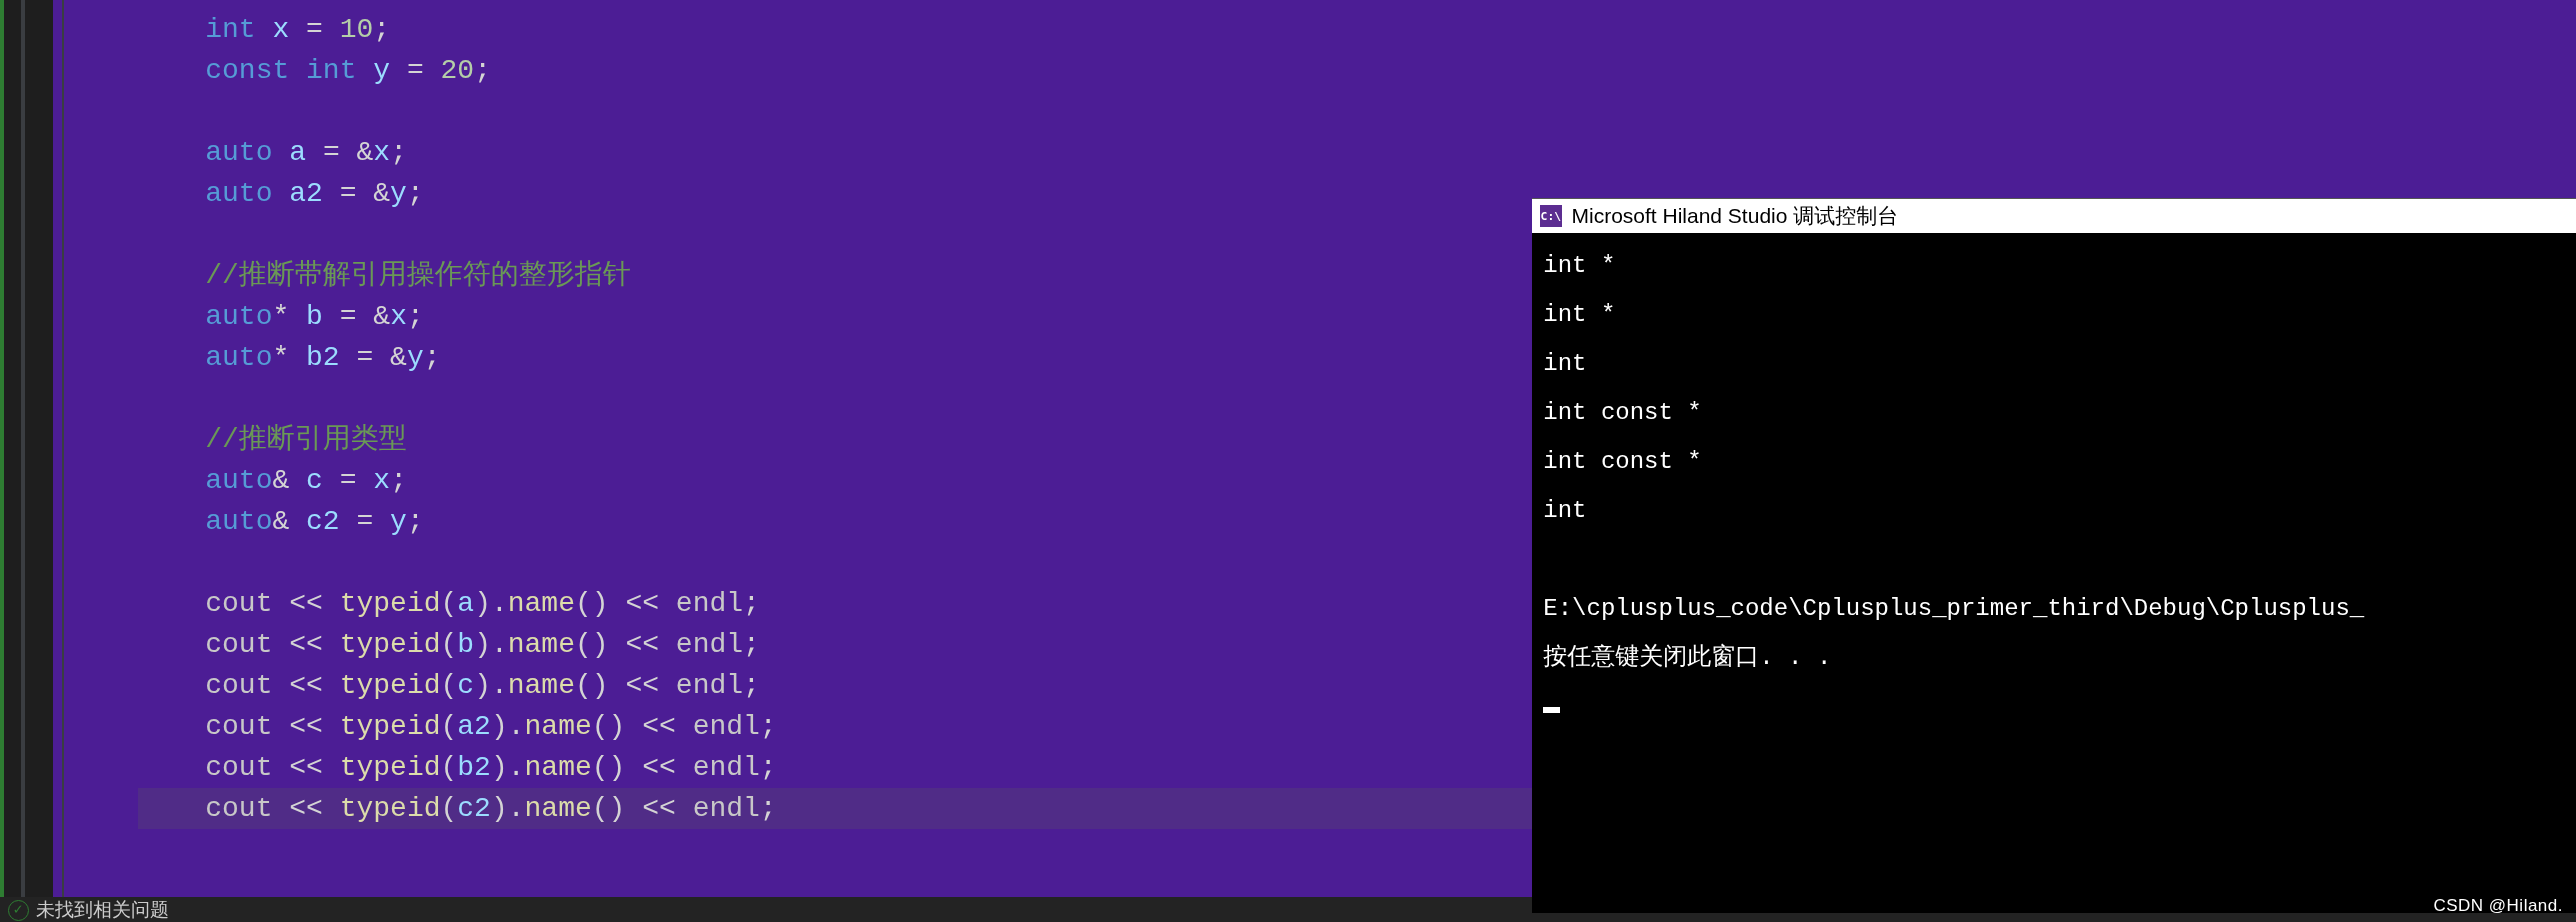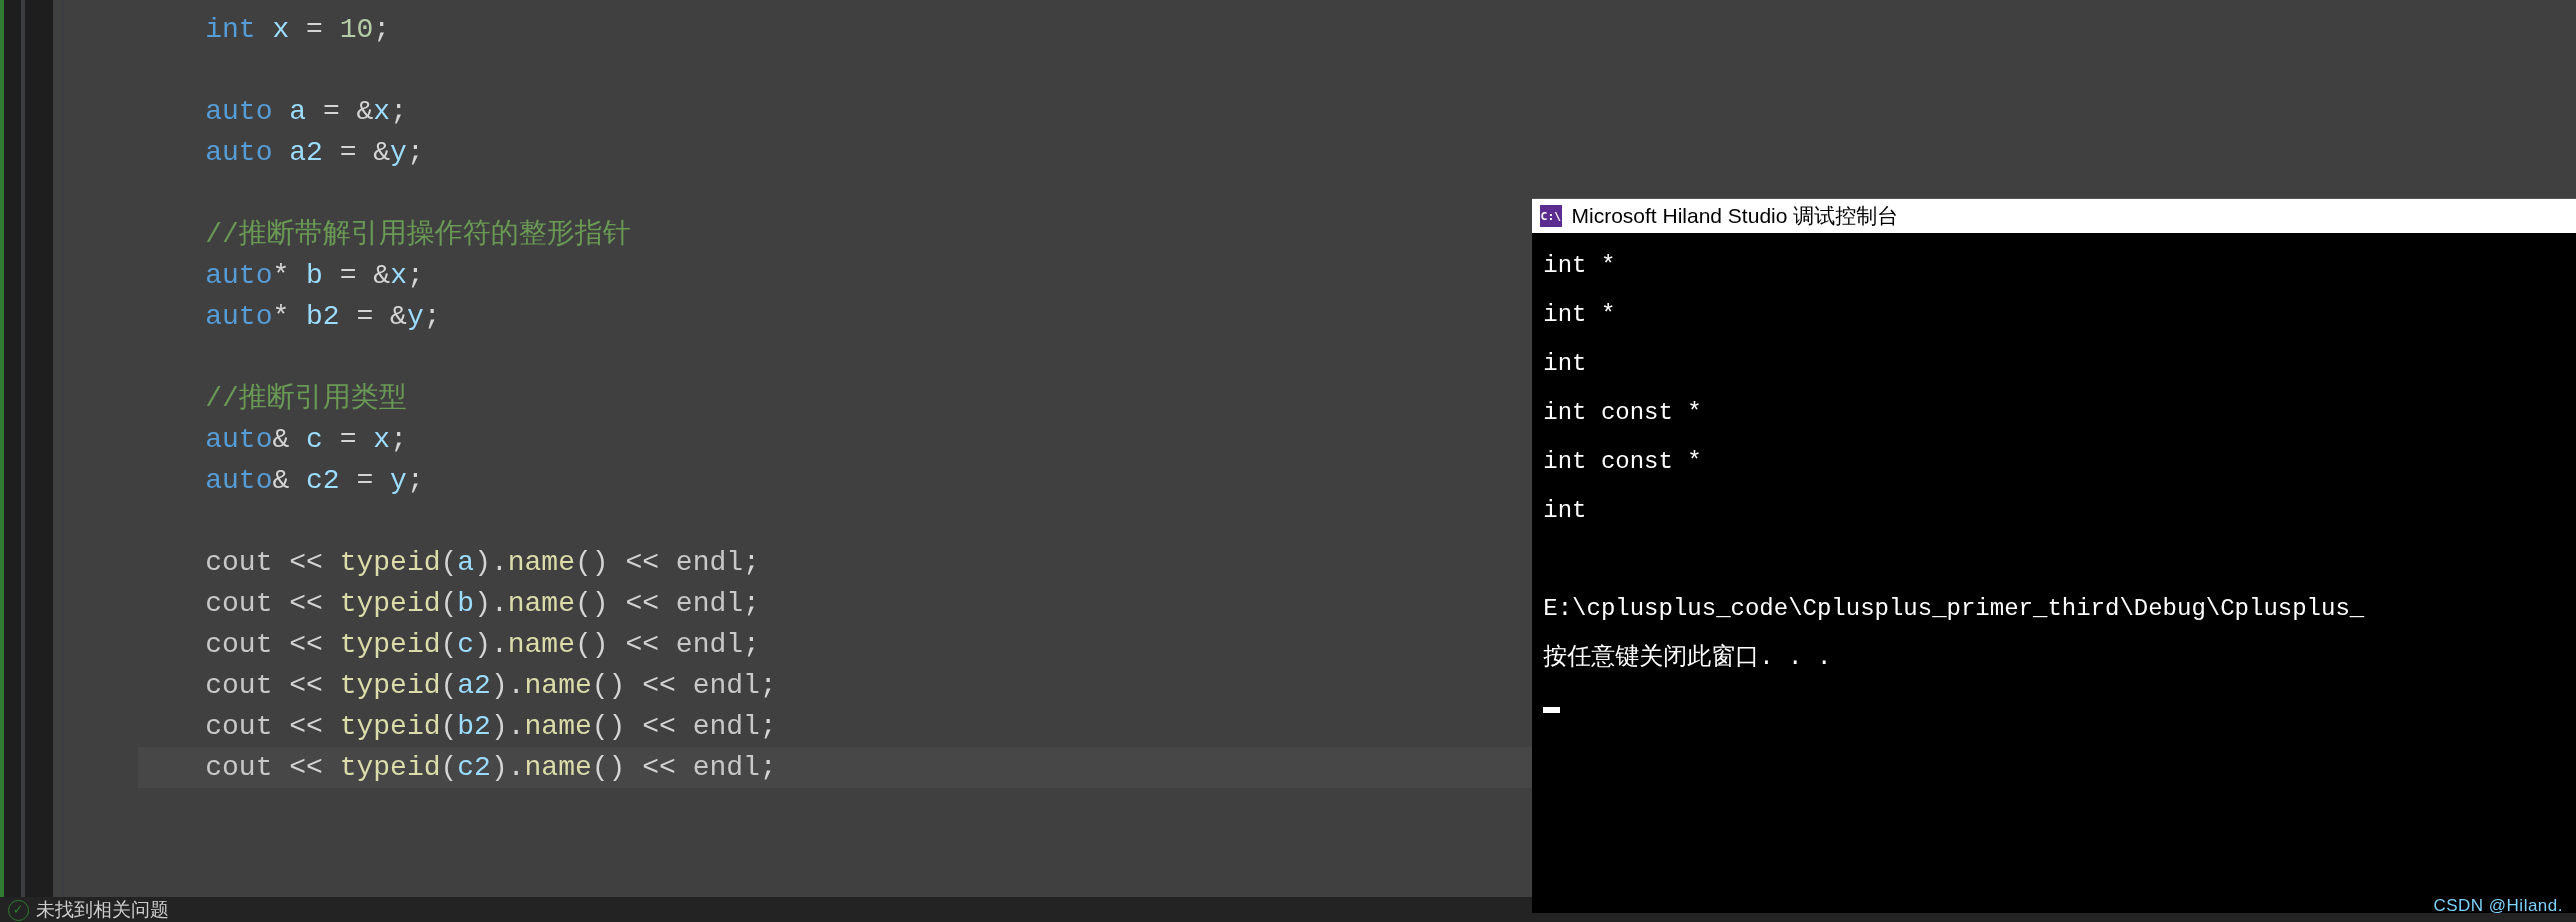--- a/index.html
+++ b/index.html
@@ -20,7 +20,7 @@
   .editor-wrap {
     flex: 1 1 auto;
     display: flex;
-    background: #404040;
+    background: #4c1d95;
     height: 100%;
     position: relative;
     font-family: Liberation Mono, monospace;

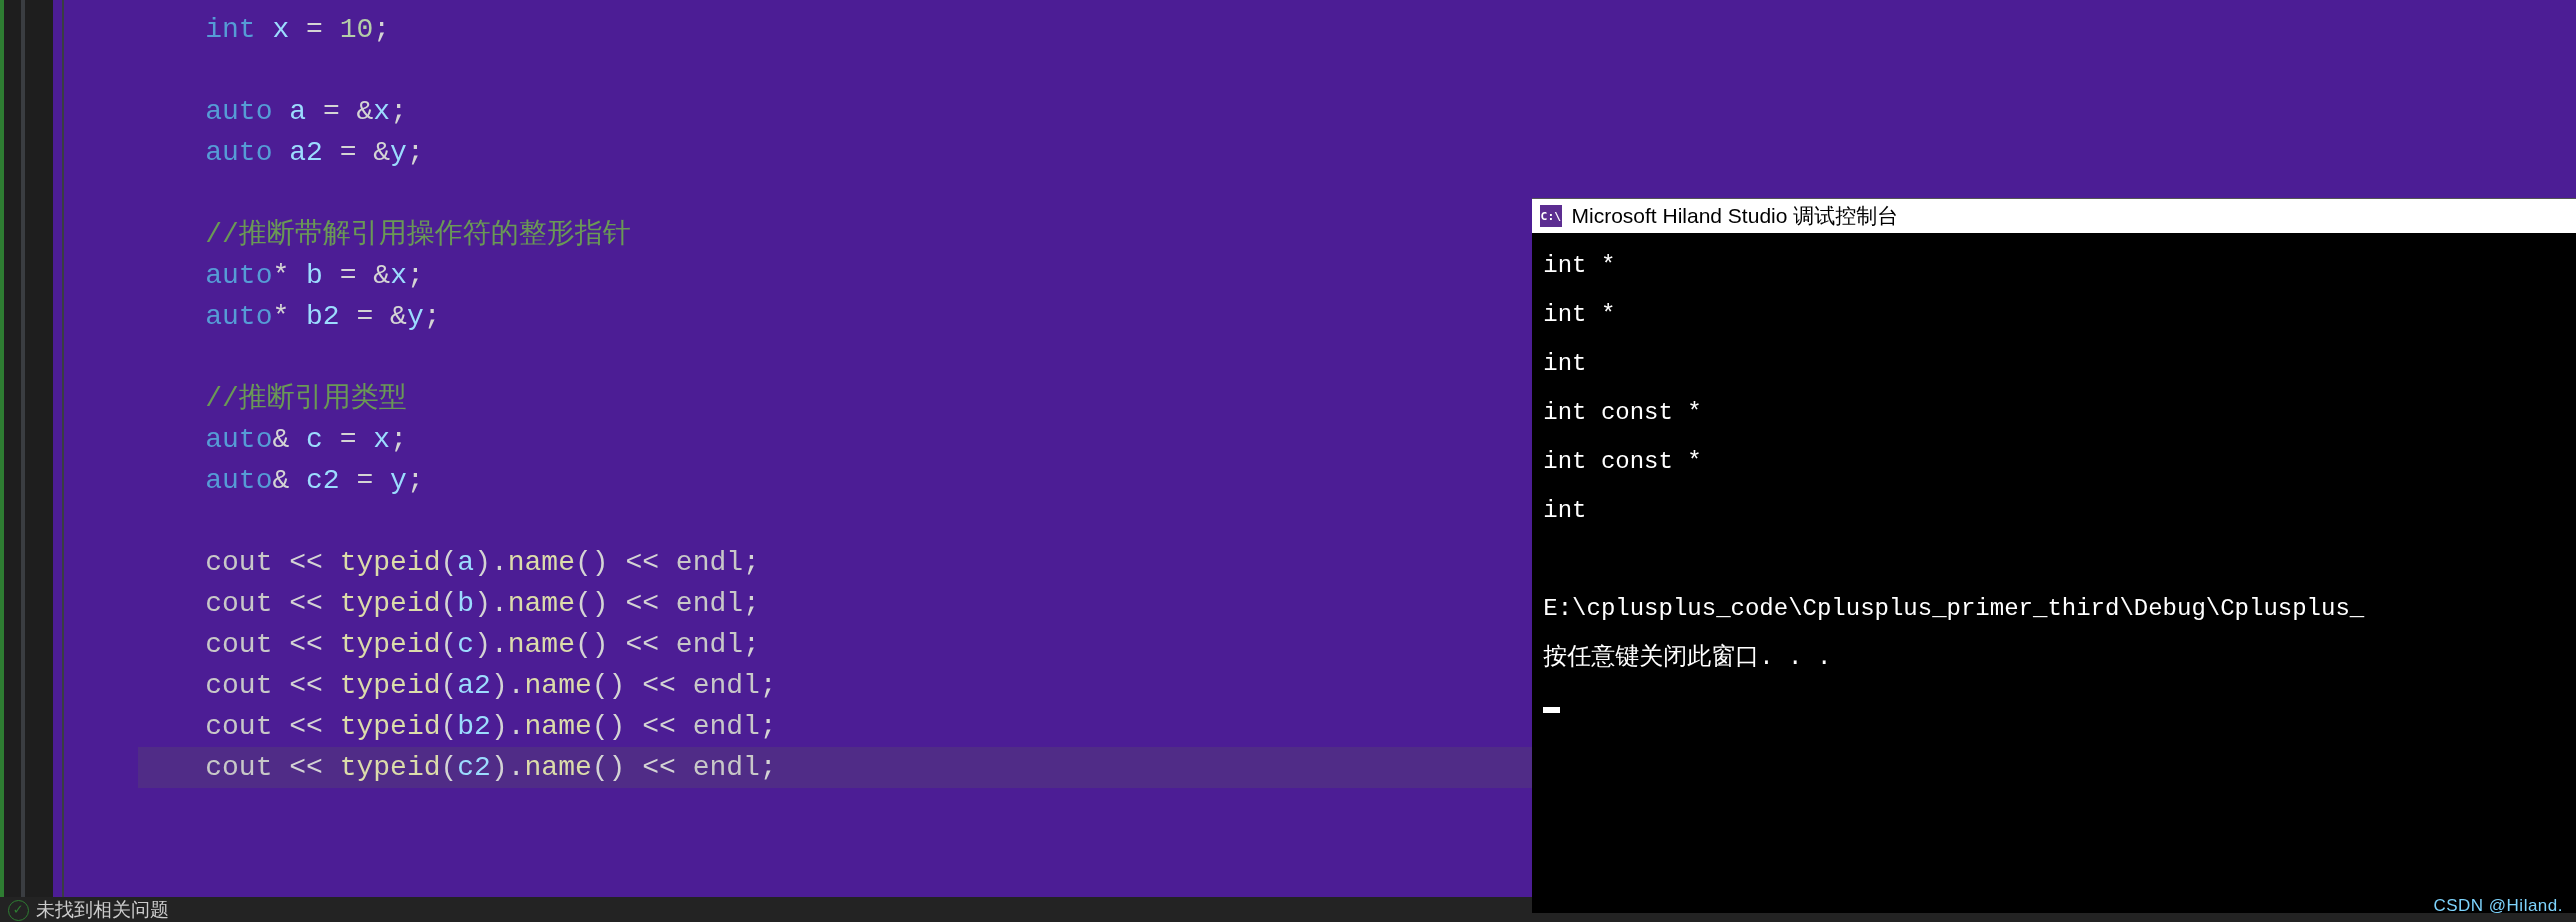--- a/index.html
+++ b/index.html
@@ -180,6 +180,7 @@
     <div class="gutter"></div>
     <div class="editor" id="editor-lines">
         <div class="code-line"><span>    </span><span class="kw">int</span><span class="op"> </span><span class="ident">x</span><span class="op"> </span><span class="op">=</span><span class="op"> </span><span class="num">10</span><span class="punc">;</span></div>
+        <div class="code-line"><span>    </span><span class="kw">const</span><span class="op"> </span><span class="kw">int</span><span class="op"> </span><span class="ident">y</span><span class="op"> </span><span class="op">=</span><span class="op"> </span><span class="num">20</span><span class="punc">;</span></div>
         <div class="code-line">&nbsp;</div>
         <div class="code-line"><span>    </span><span class="kw">auto</span><span class="op"> </span><span class="ident">a</span><span class="op"> </span><span class="op">=</span><span class="op"> </span><span class="op">&amp;</span><span class="ident">x</span><span class="punc">;</span></div>
         <div class="code-line"><span>    </span><span class="kw">auto</span><span class="op"> </span><span class="ident">a2</span><span class="op"> </span><span class="op">=</span><span class="op"> </span><span class="op">&amp;</span><span class="ident">y</span><span class="punc">;</span></div>

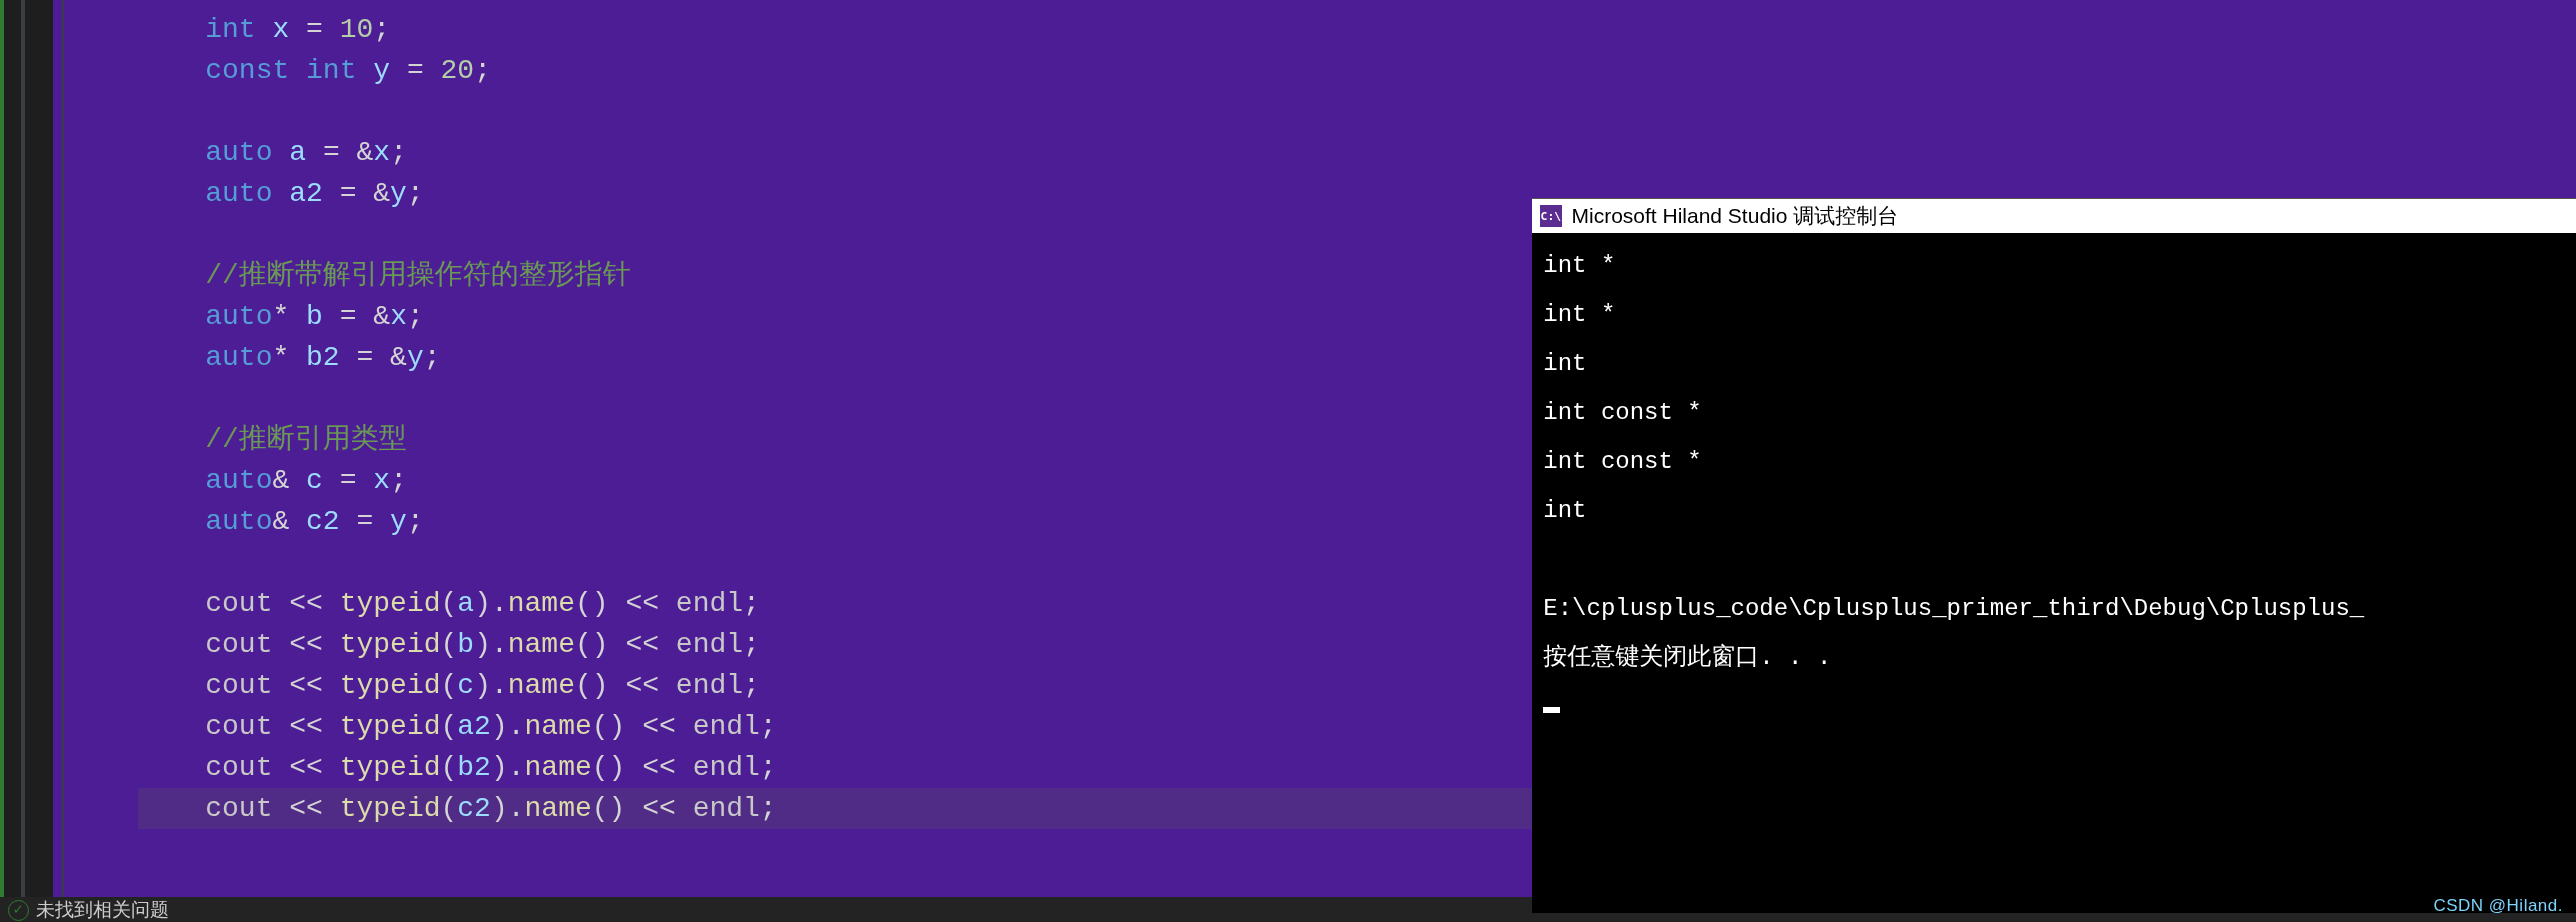--- a/index.html
+++ b/index.html
@@ -164,7 +164,7 @@
     bottom: 7.5px;
     font-family: sans-serif;
     font-size: 17px;
-    color: #7dd3fc;
+    color: #ffffff;
     letter-spacing: 0.5px;
   }
 </style>

